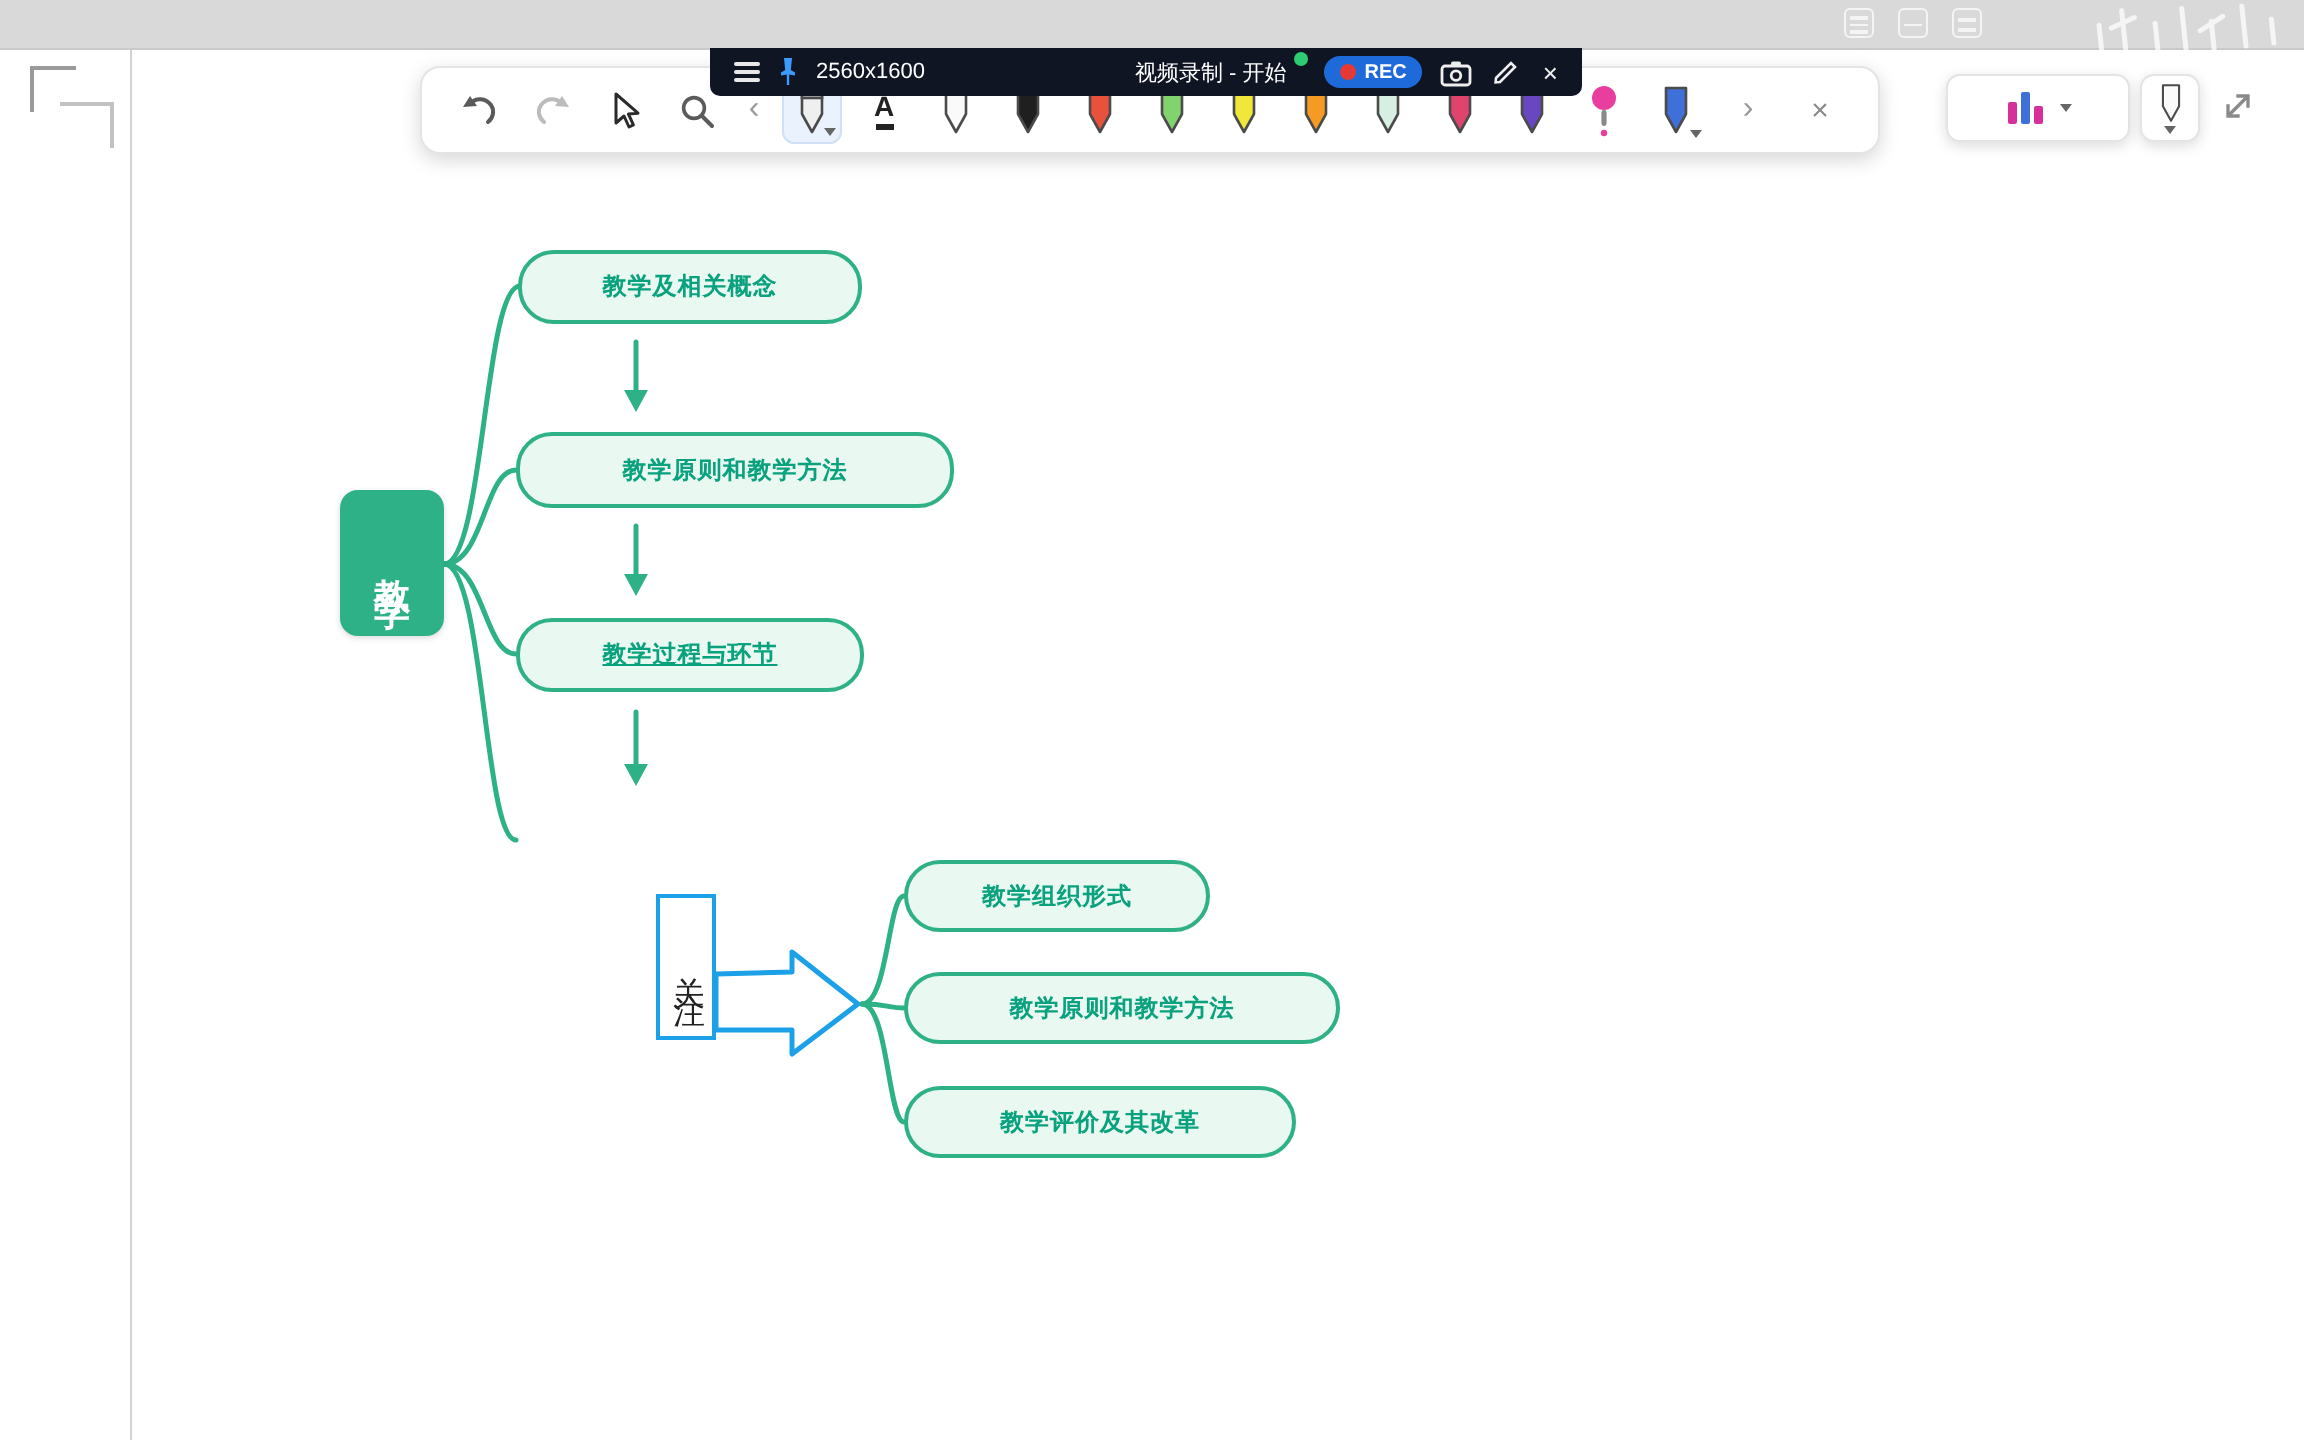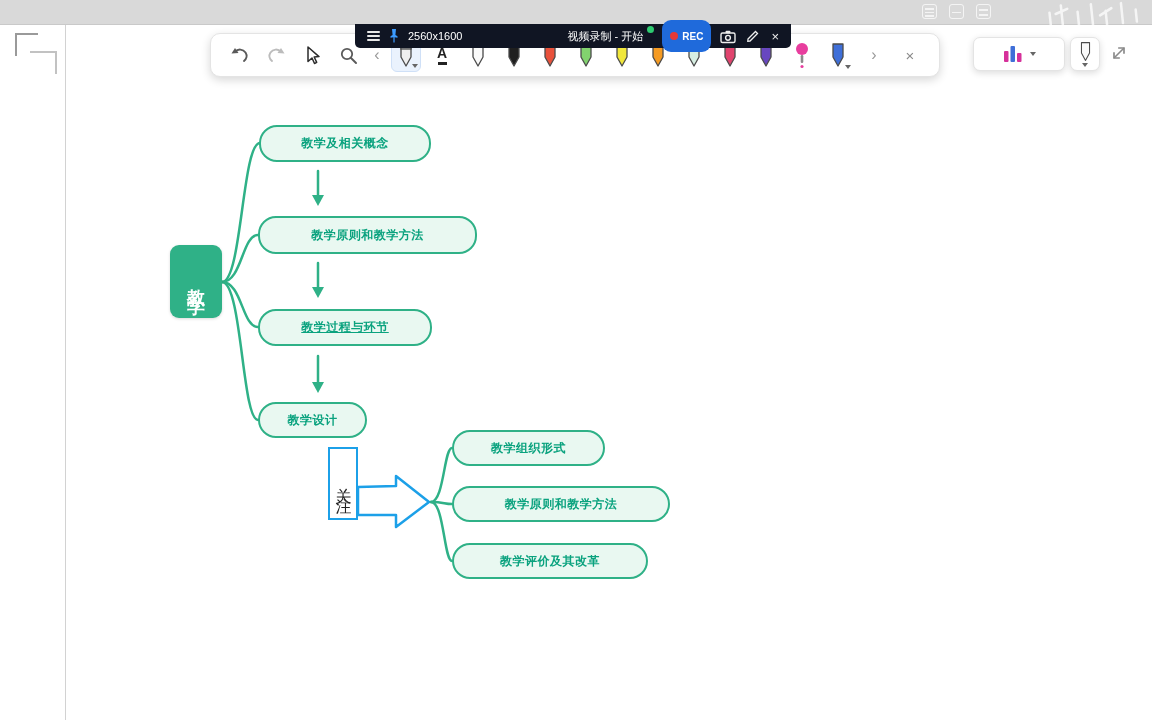--- a/index.html
+++ b/index.html
@@ -23,7 +23,7 @@
   .hamburger { display:flex; flex-direction:column; gap:2.5px; width:13px; }
   .hamburger i { display:block; height:1.5px; background:#e8e8e8; border-radius:1px; }
   .rec-chip { display:flex; align-items:center; gap:4px; background:var(--rec-blue);
-              border-radius:9px; height:32px; padding:0 8px; font-weight:bold; font-size:10px; }
+              border-radius:9px; height:16px; padding:0 8px; font-weight:bold; font-size:10px; }
   .rec-dot { width:8px; height:8px; border-radius:50%; background:var(--rec-red); }
   .green-dot { width:7px; height:7px; border-radius:50%; background:var(--green-dot);
                align-self:flex-start; margin-top:2px; margin-left:-4px; }

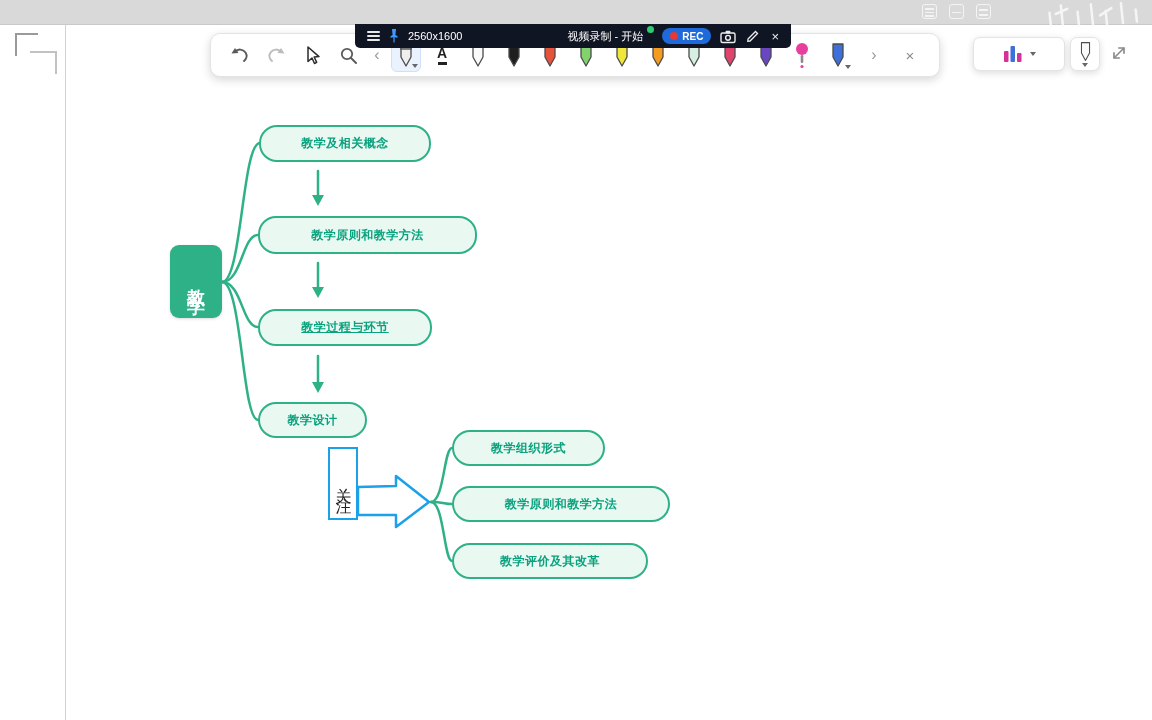--- a/index.html
+++ b/index.html
@@ -301,7 +301,6 @@
   <div class="node" style="left:259px; top:125px; width:172px; height:37px;">教学及相关概念</div>
   <div class="node" style="left:258px; top:216px; width:219px; height:38px;">教学原则和教学方法</div>
   <div class="node" style="left:258px; top:309px; width:174px; height:37px;text-decoration:underline;">教学过程与环节</div>
-  <div class="node" style="left:258px; top:402px; width:109px; height:36px;">教学设计</div>
 
   <div class="callout" style="left:328px; top:447px; width:30px; height:73px;">关注</div>
 

